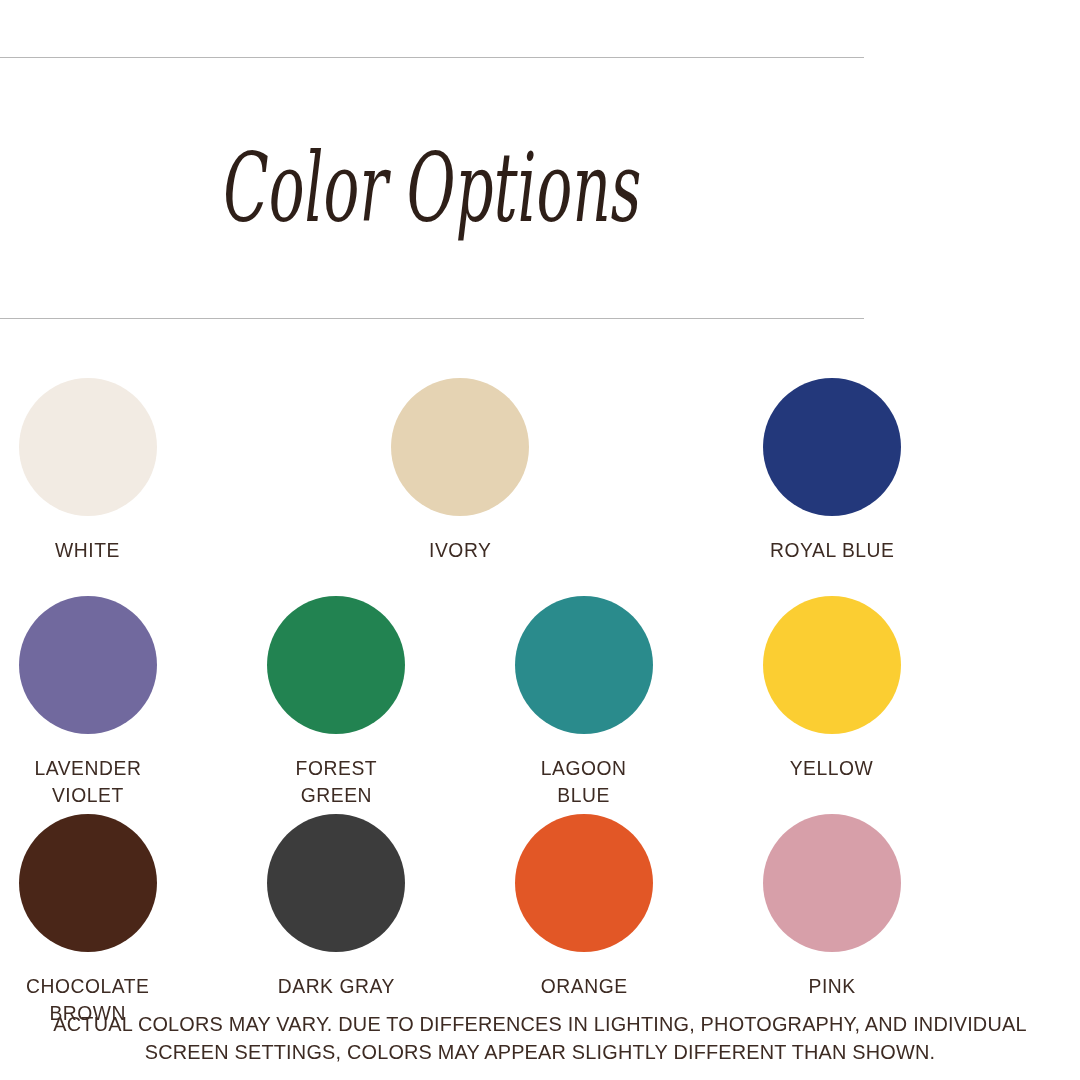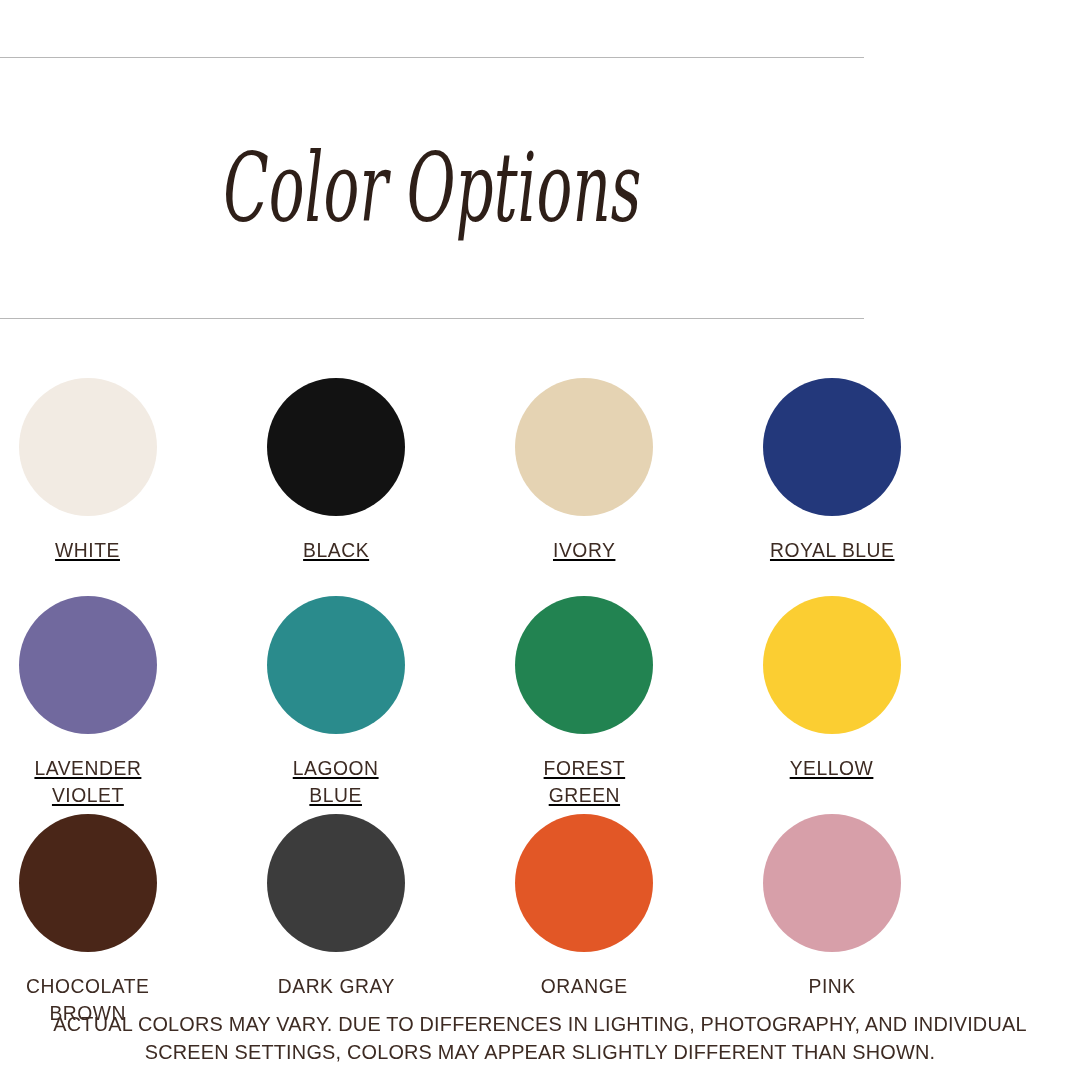--- a/index.html
+++ b/index.html
@@ -66,7 +66,7 @@
     align-items: flex-start;
     width: 920px;
   }
-  .row-1, .row-2 { height: 218px; text-decoration: underline; }
+  .row-1, .row-2 { height: 218px; }
   .row-3 { height: 215px; }
 
   .swatch-cell {

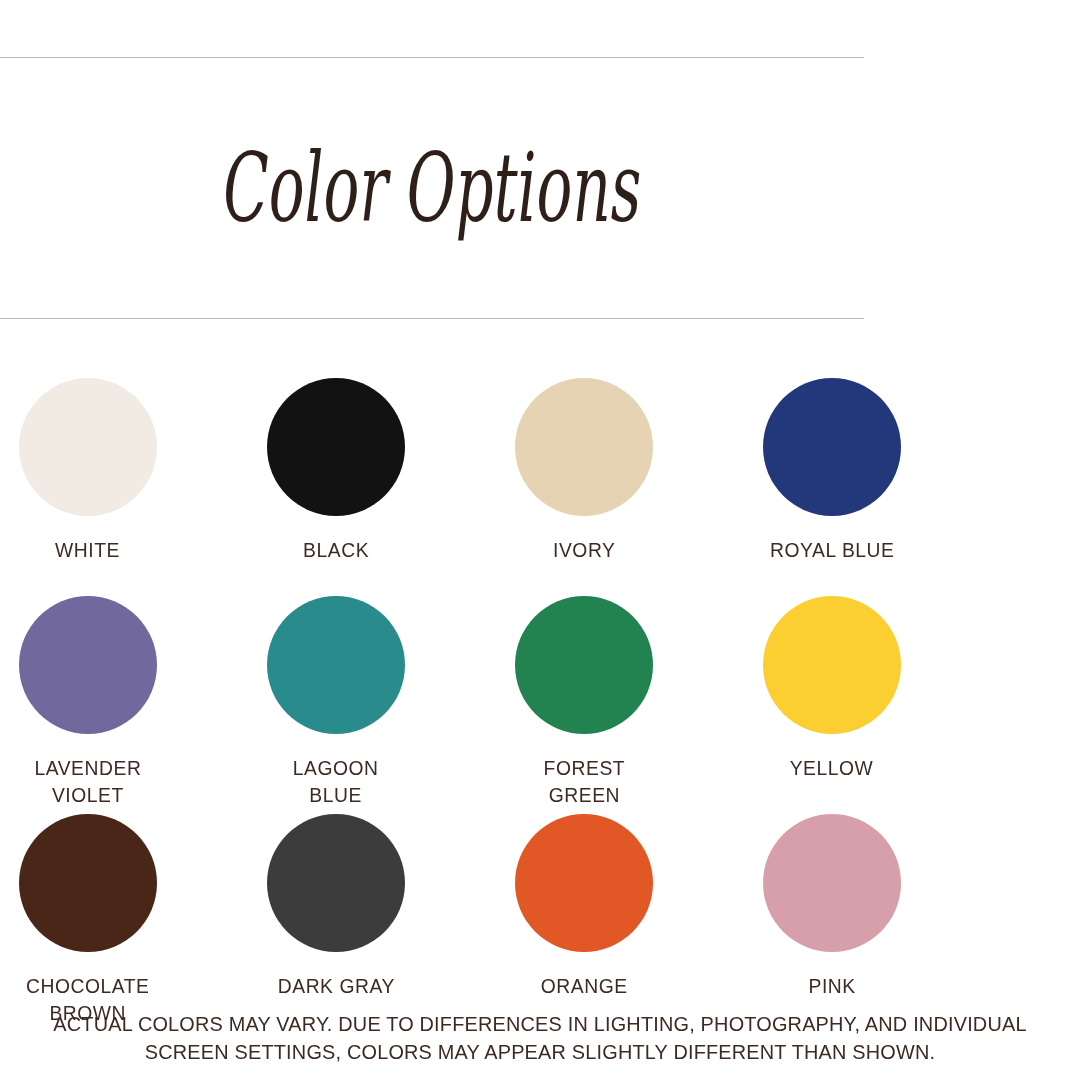--- a/index.html
+++ b/index.html
@@ -134,10 +134,6 @@
         <div class="swatch-label" style="color: rgb(61, 43, 35);">WHITE</div>
       </div>
       <div class="swatch-cell">
-        <div class="dot" style="background: rgb(18, 18, 18);"></div>
-        <div class="swatch-label" style="color: rgb(61, 43, 35);">BLACK</div>
-      </div>
-      <div class="swatch-cell">
         <div class="dot" style="background: rgb(229, 211, 179);"></div>
         <div class="swatch-label" style="color: rgb(61, 43, 35);">IVORY</div>
       </div>

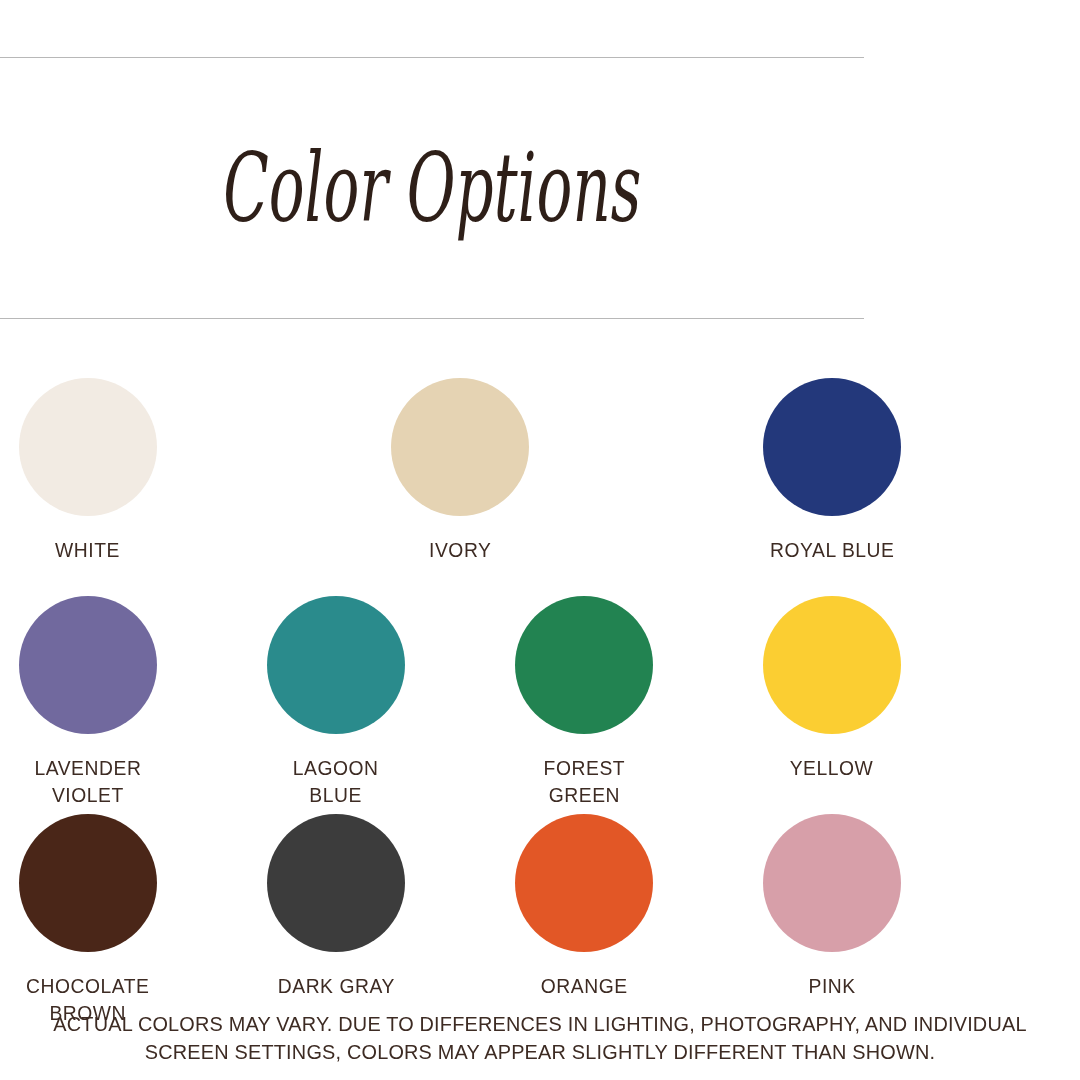--- a/index.html
+++ b/index.html
@@ -150,14 +150,14 @@
 VIOLET</div>
       </div>
       <div class="swatch-cell">
+        <div class="dot" style="background: rgb(34, 131, 81);"></div>
+        <div class="swatch-label" style="color: rgb(61, 43, 35);">FOREST
+GREEN</div>
+      </div>
+      <div class="swatch-cell">
         <div class="dot" style="background: rgb(42, 139, 140);"></div>
         <div class="swatch-label" style="color: rgb(61, 43, 35);">LAGOON
 BLUE</div>
-      </div>
-      <div class="swatch-cell">
-        <div class="dot" style="background: rgb(34, 131, 81);"></div>
-        <div class="swatch-label" style="color: rgb(61, 43, 35);">FOREST
-GREEN</div>
       </div>
       <div class="swatch-cell">
         <div class="dot" style="background: rgb(251, 206, 50);"></div>

